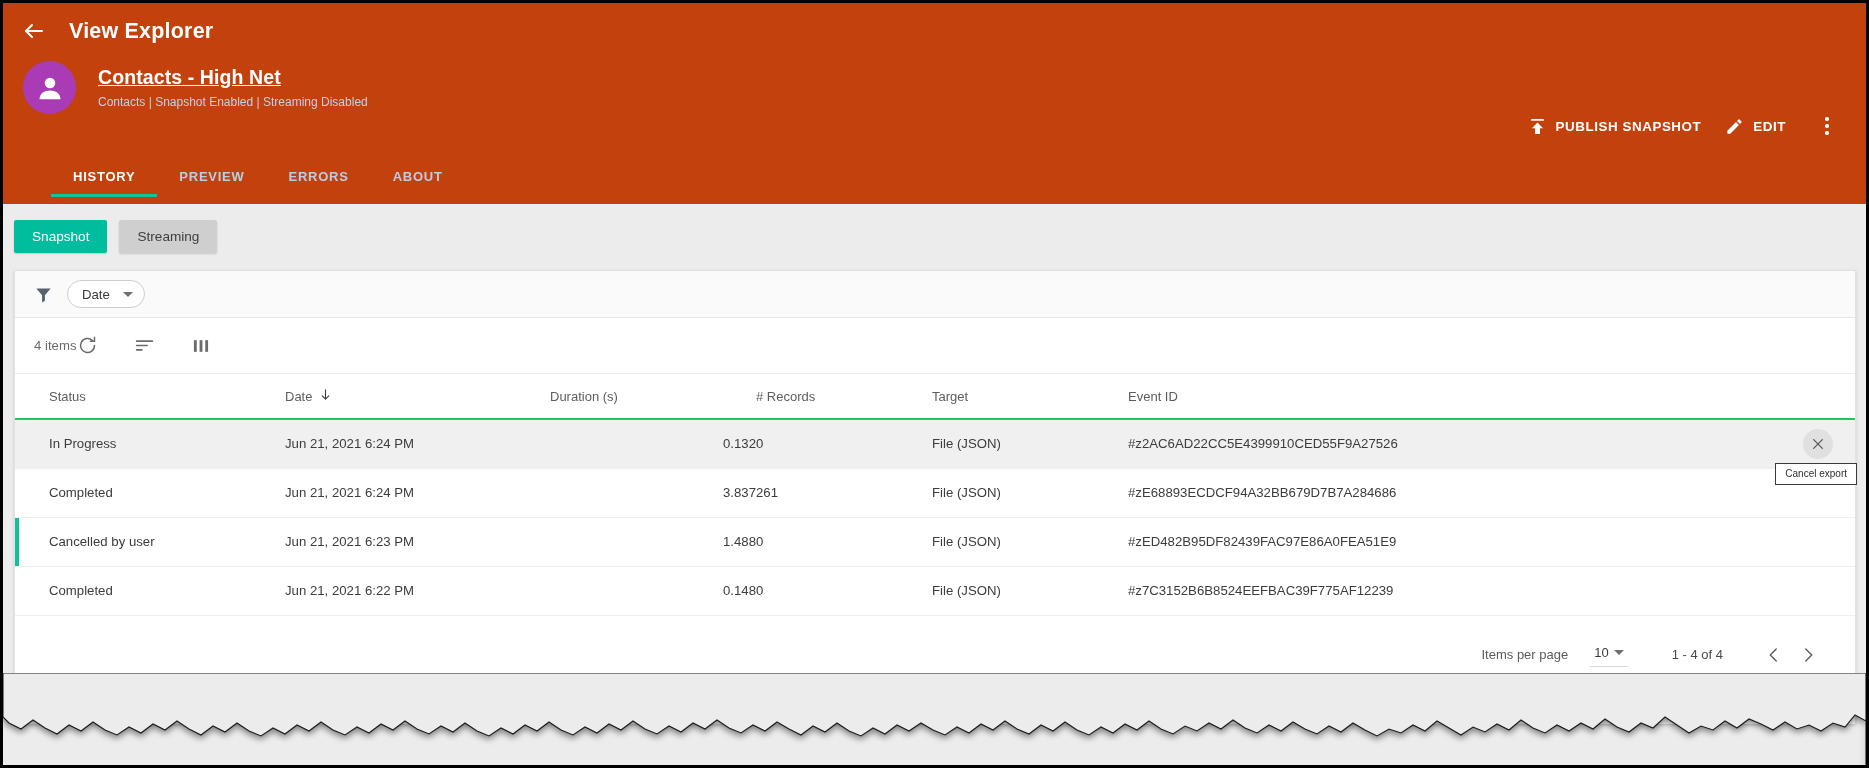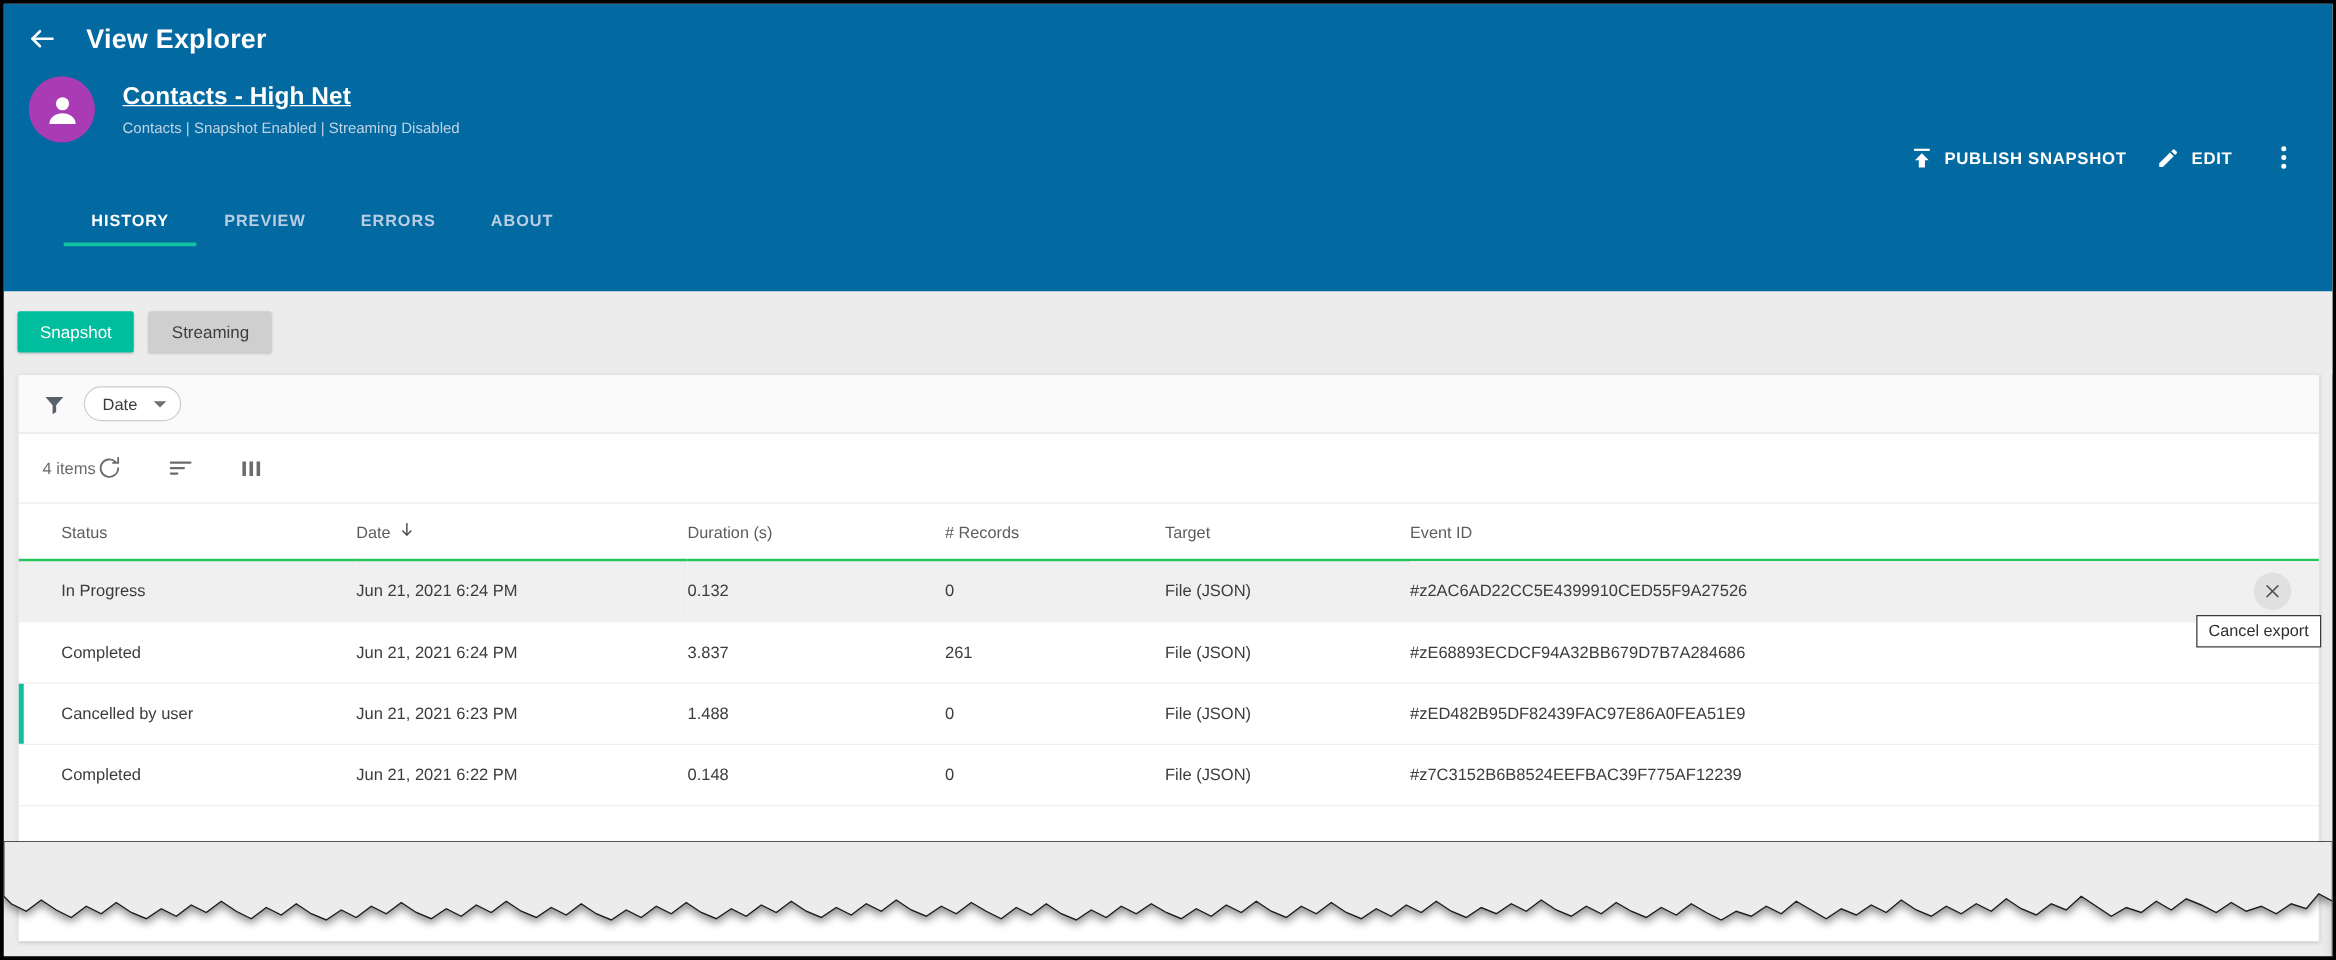--- a/index.html
+++ b/index.html
@@ -25,8 +25,8 @@
   
   .app-header {
     position: relative;
-    height: 230px;
-    background: #0369a1;
+    height: 201px;
+    background: #c2410c;
     padding: 0;
   }
 

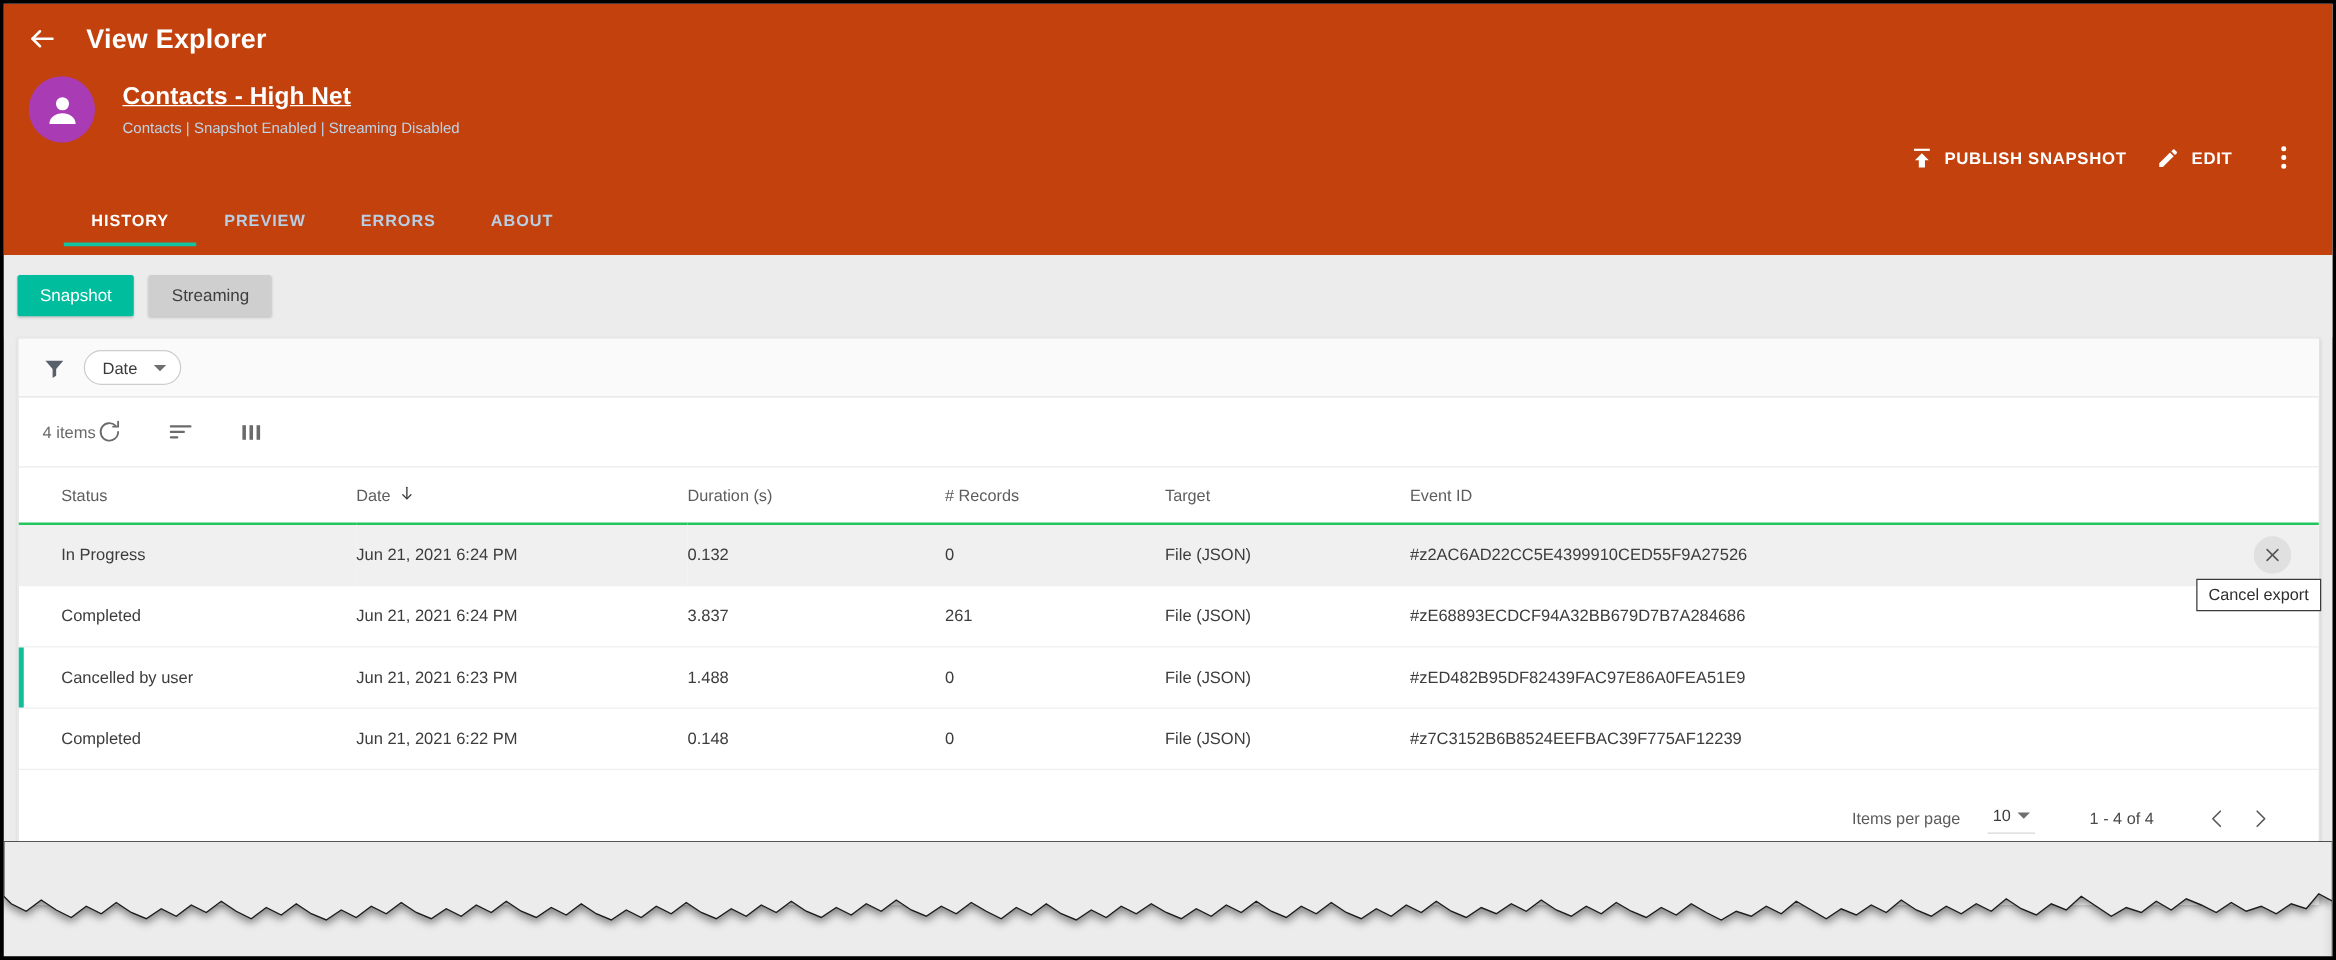--- a/index.html
+++ b/index.html
@@ -255,7 +255,7 @@
   }
   .col-status { width: 270px; padding-left: 34px !important; }
   .col-date { width: 265px; }
-  .col-dur { width: 206px; }
+  .col-dur { width: 206px; text-align: right; }
   .col-rec { width: 176px; }
   .col-target { width: 196px; }
   .col-event { width: auto; }

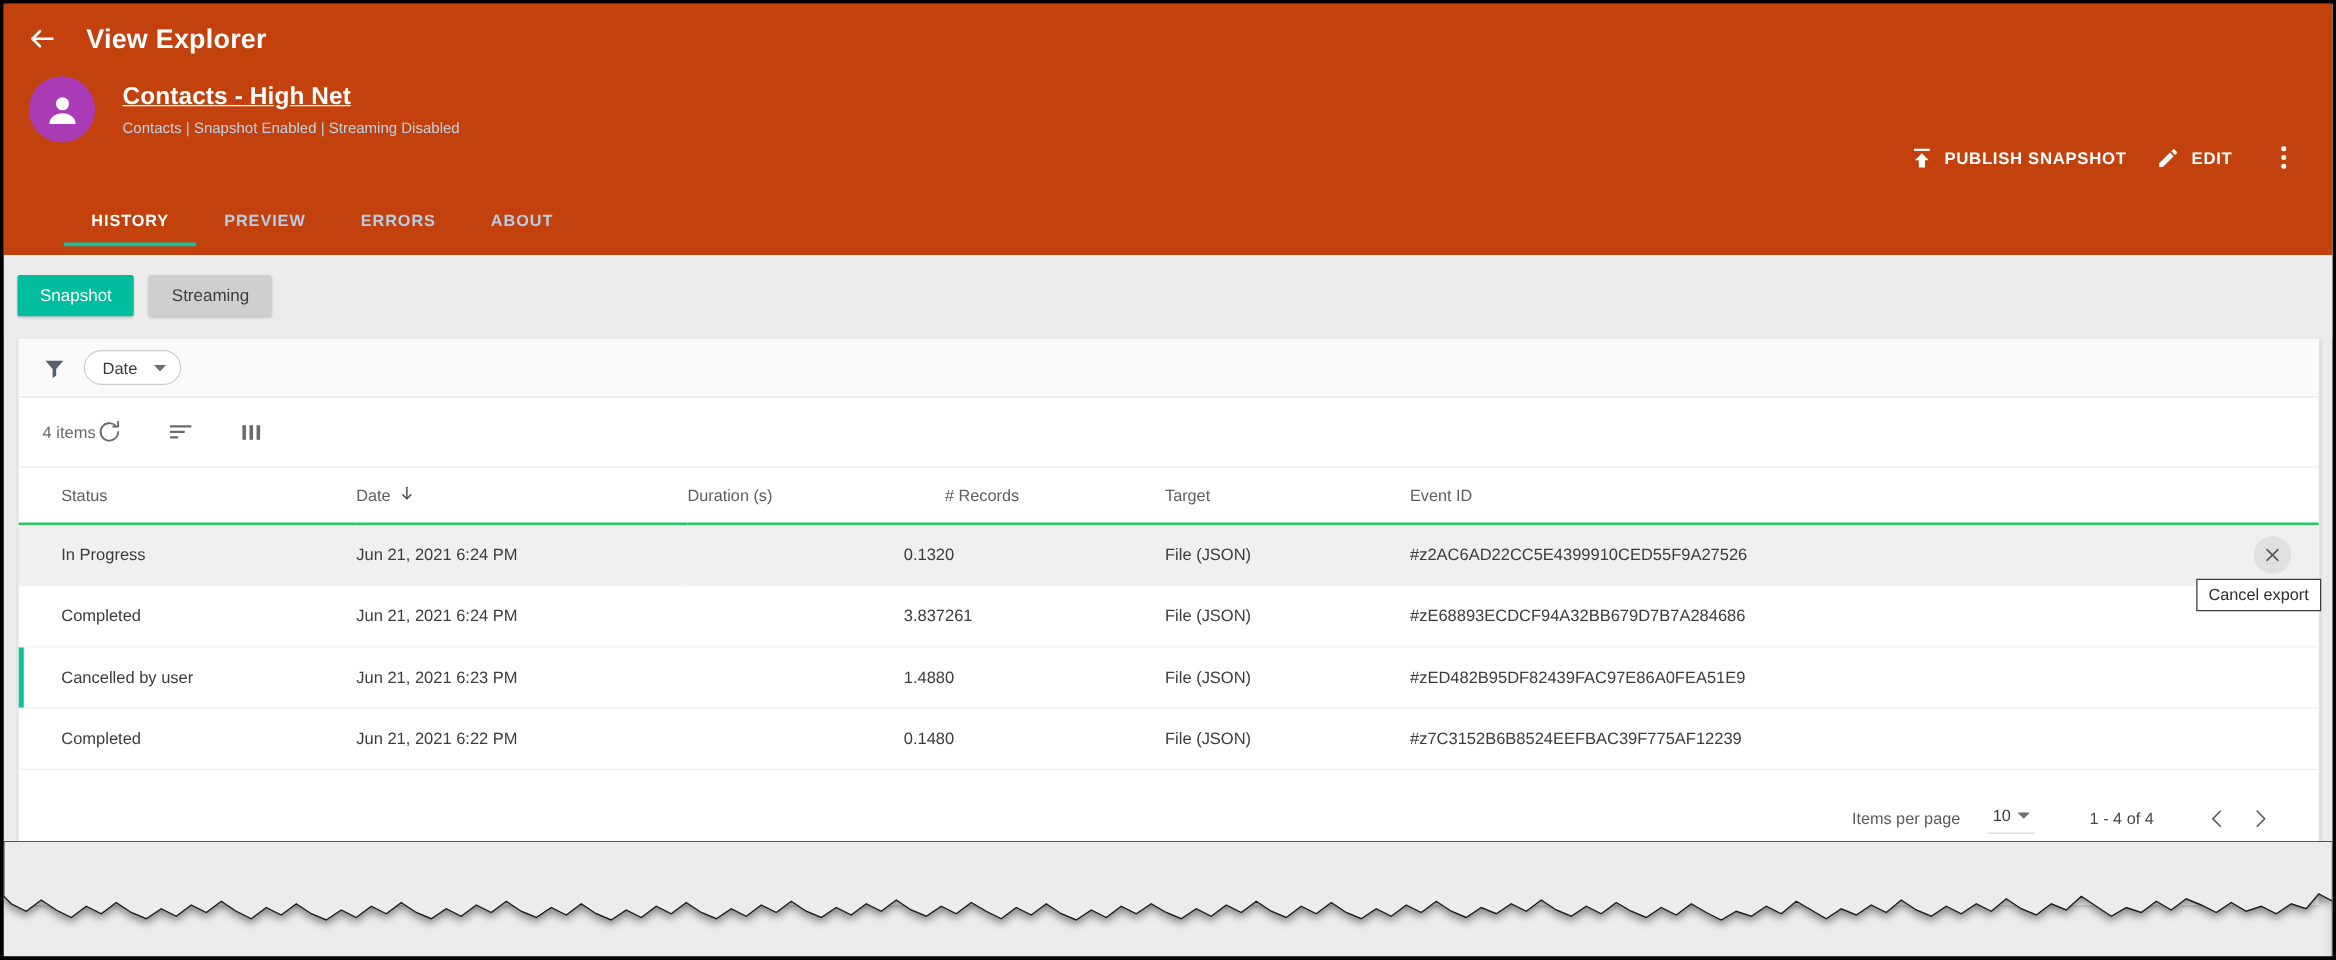--- a/index.html
+++ b/index.html
@@ -284,7 +284,7 @@
     background: #ffffff;
     border: 1px solid #3a3a3a;
     color: #2e2e2e;
-    font-size: 13px;
+    font-size: 10px;
     padding: 4px 9px 5px 9px;
     white-space: nowrap;
   }

